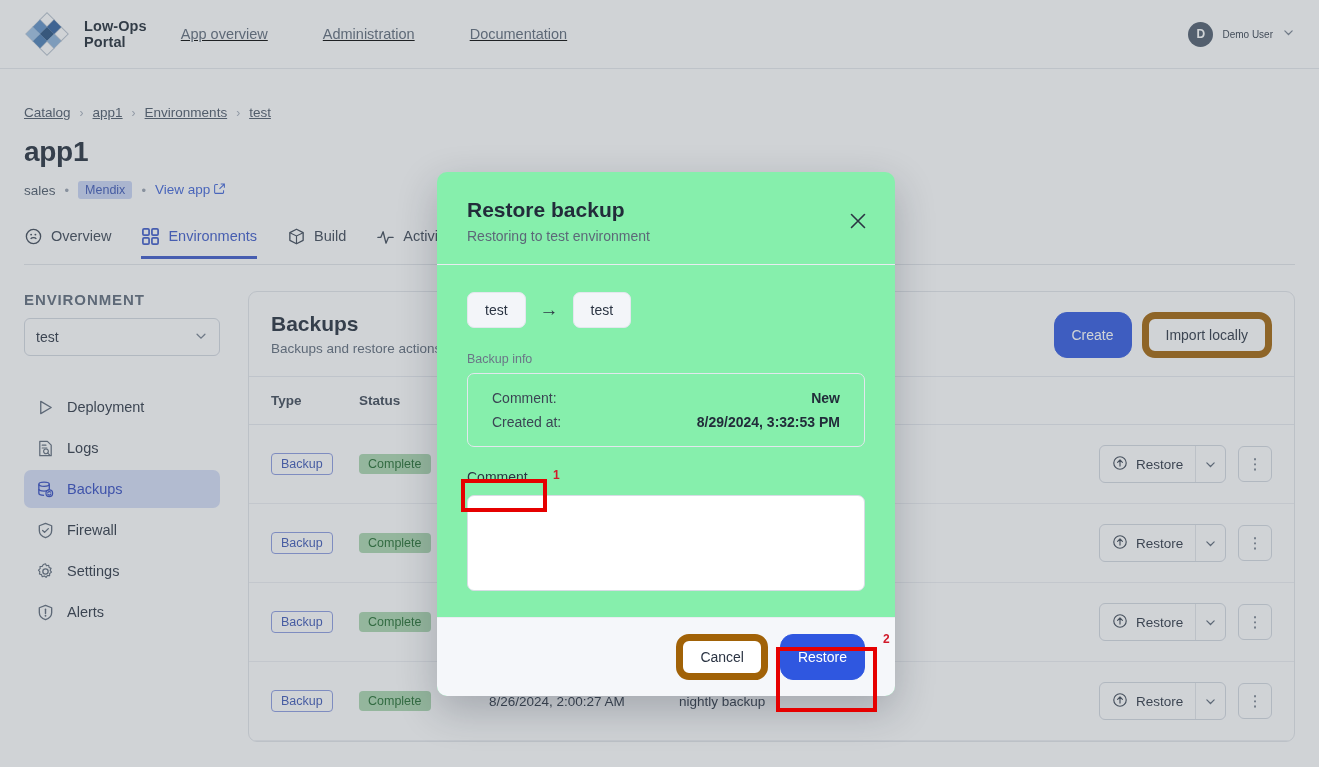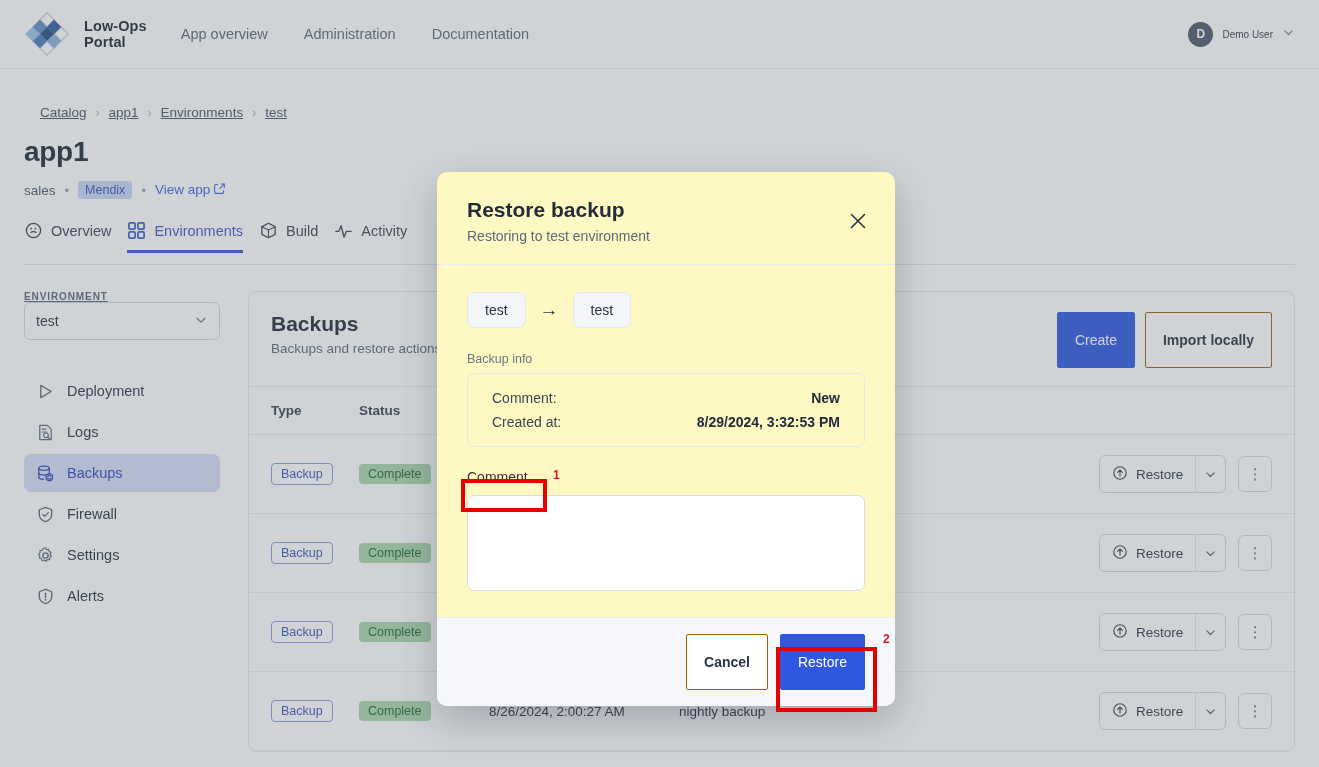--- a/index.html
+++ b/index.html
@@ -33,7 +33,7 @@
     font-size: 14.5px; font-weight: bold; color: #1d2733;
     line-height: 1.12; letter-spacing: .1px;
   }
-  .nav-links { display: flex; align-items: flex-end; gap: 36px; }
+  .nav-links { display: flex; align-items: flex-end; gap: 55px; text-decoration: underline; }
   .nav-link {
     font-size: 14.5px; color: #5c6878; text-decoration: none;
     white-space: nowrap;

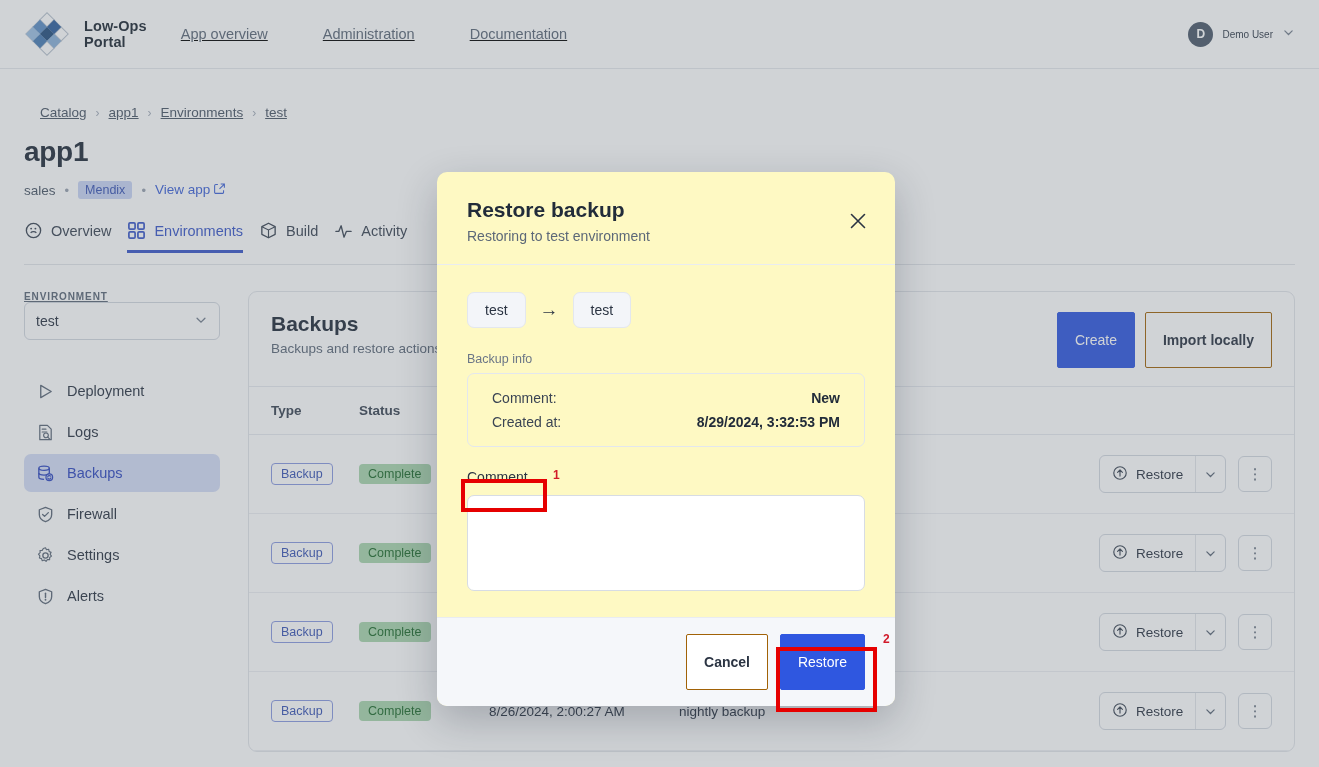--- a/index.html
+++ b/index.html
@@ -53,7 +53,7 @@
 
   .breadcrumb {
     display: flex; align-items: center; gap: 9px;
-    margin-top: 36px; font-size: 13.5px; color: #5c6878; margin-left: 16px;
+    margin-top: 36px; font-size: 13.5px; color: #5c6878;
   }
   .crumb-sep { color: #a6aebb; font-size: 12px; }
   .crumb { color: #4a5666; }

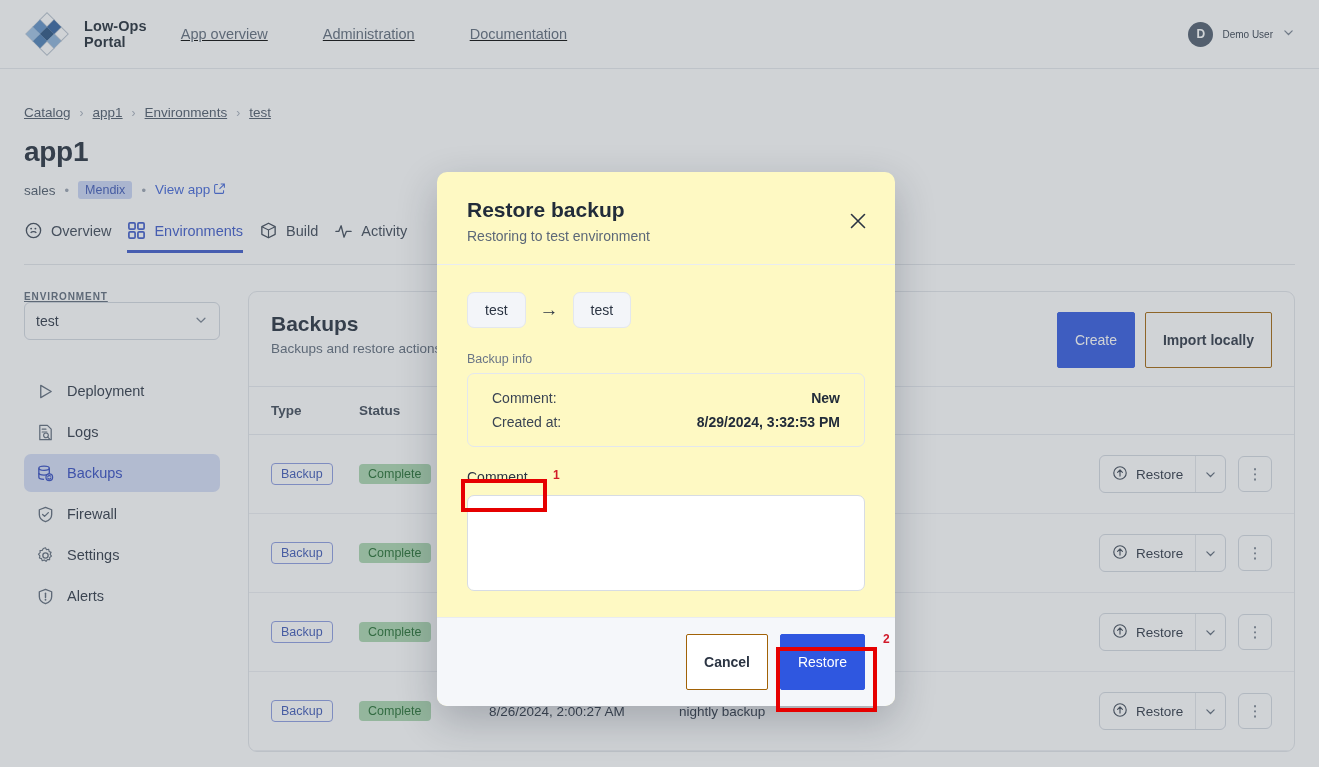--- a/index.html
+++ b/index.html
@@ -184,7 +184,7 @@
   .modal {
     position: absolute; z-index: 60;
     left: 437px; top: 172px; width: 458px;
-    background: #fef9c3; border-radius: 10px;
+    background: #86efac; border-radius: 10px;
     box-shadow: 0 14px 40px rgba(20,28,44,0.24);
     overflow: hidden;
   }

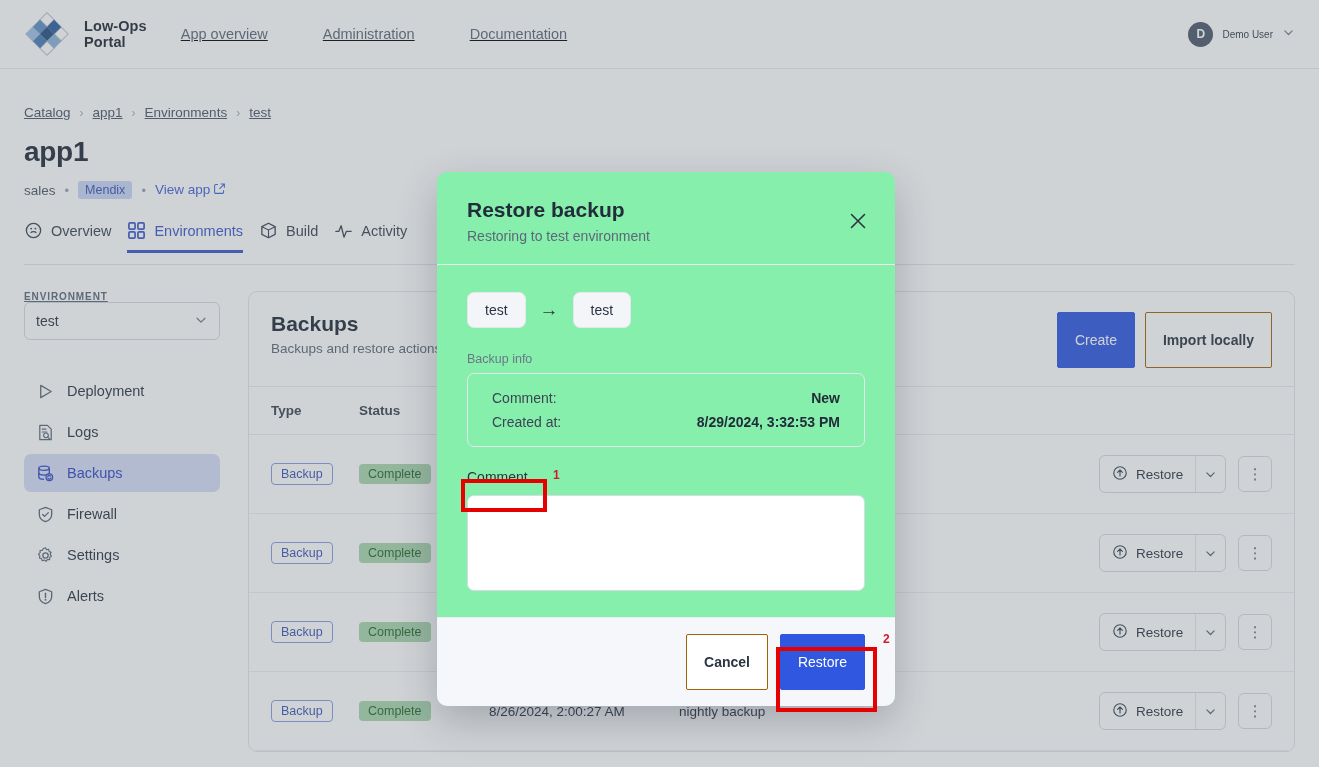--- a/index.html
+++ b/index.html
@@ -78,7 +78,7 @@
 
   
   .tabs {
-    margin-top: 22px; display: flex; align-items: flex-start; gap: 16px;
+    margin-top: 22px; display: flex; align-items: center; gap: 30px;
     border-bottom: 1px solid #e2e5ea; height: 44px;
   }
   .tab {

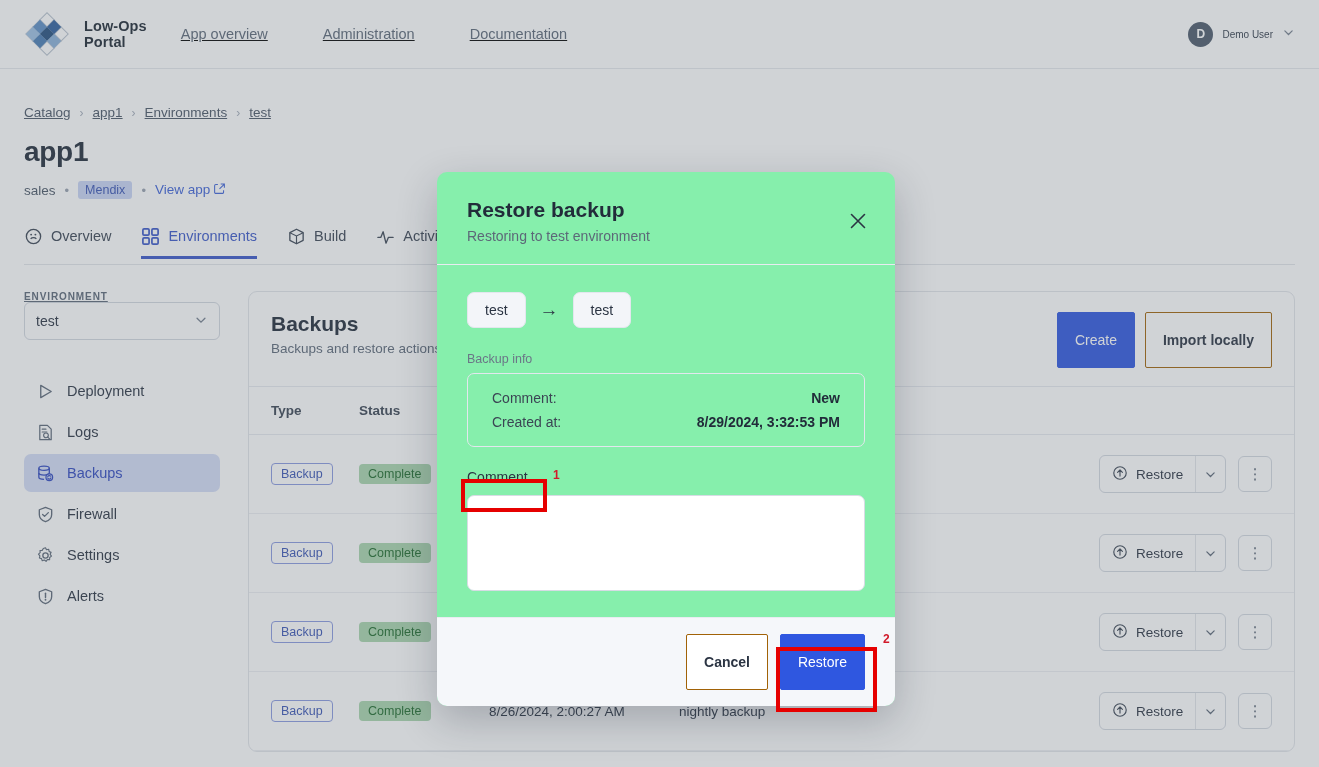--- a/index.html
+++ b/index.html
@@ -94,8 +94,8 @@
 
   .sidebar { width: 196px; flex: 0 0 196px; }
   .sb-label {
-    font-size: 10px; font-weight: bold; letter-spacing: .9px;
-    color: #5c6878;  text-decoration: underline;
+    font-size: 15px; font-weight: bold; letter-spacing: .9px;
+    color: #5c6878; margin-bottom: 10px;
   }
   .env-select {
     height: 38px; border: 1px solid #d3d8e0; border-radius: 6px;

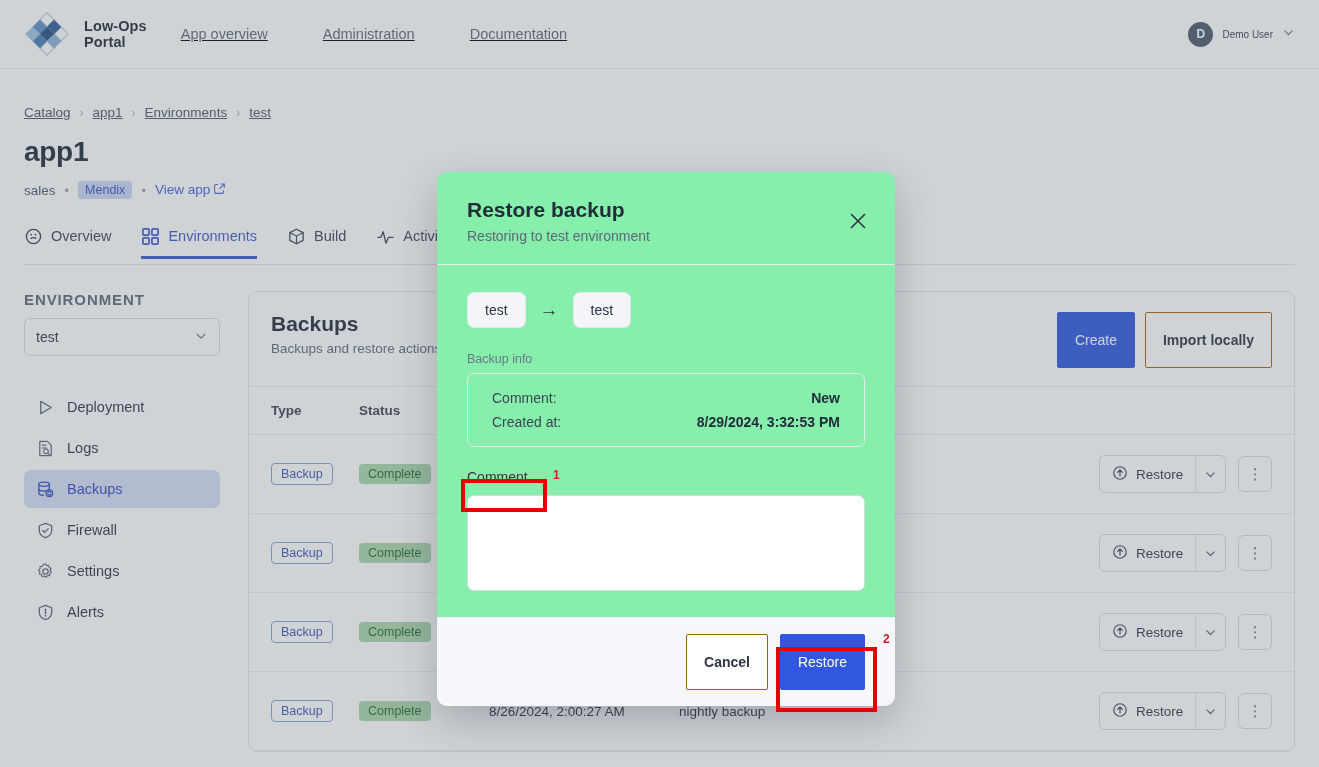--- a/index.html
+++ b/index.html
@@ -128,7 +128,7 @@
   .card-sub { margin-top: 5px; font-size: 13.5px; color: #5c6878; }
   .card-actions { margin-left: auto; display: flex; gap: 10px; align-items: center; }
   .btn {
-    height: 56px; border-radius: 2px; padding: 0 17px;
+    height: 46px; border-radius: 13px; padding: 0 17px;
     font-size: 14px; display: inline-flex; align-items: center;
     justify-content: center; cursor: pointer; white-space: nowrap;
   }

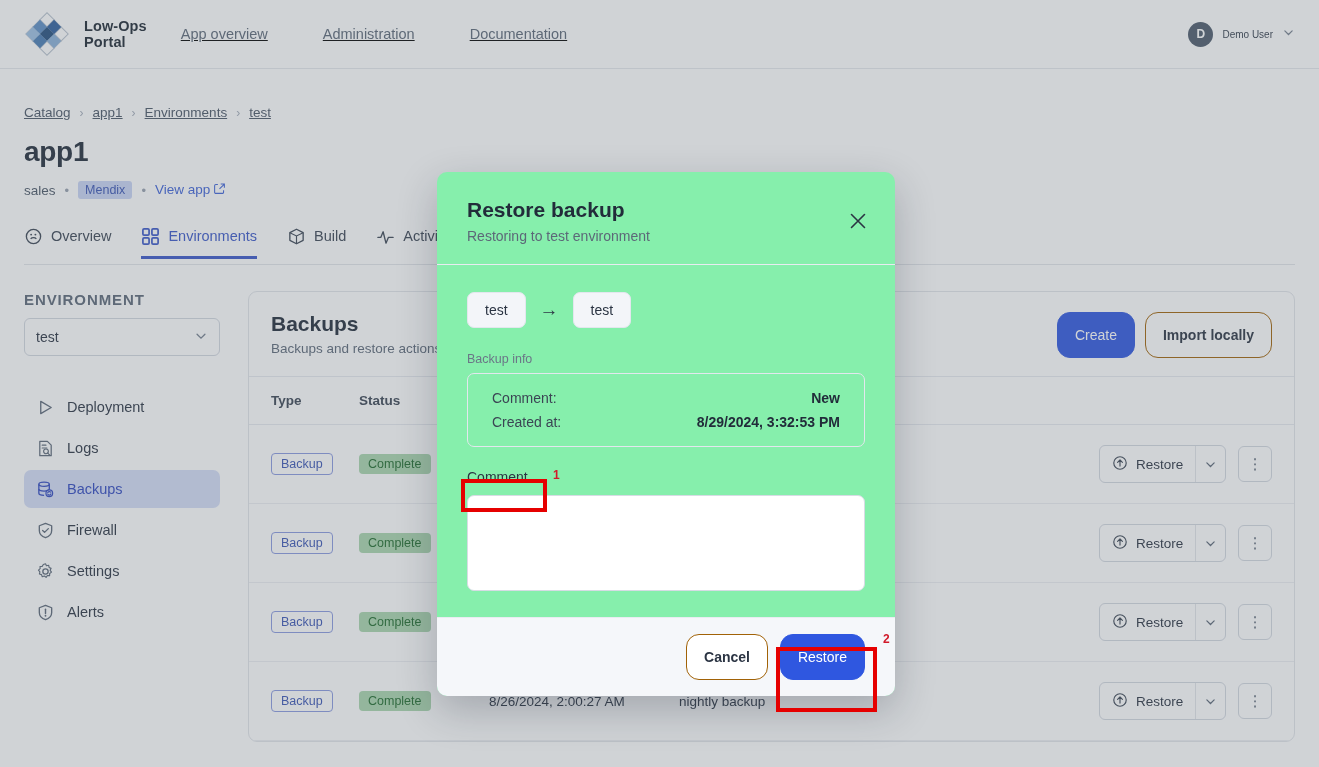--- a/index.html
+++ b/index.html
@@ -133,7 +133,7 @@
     justify-content: center; cursor: pointer; white-space: nowrap;
   }
   .btn-primary { background: #2f57e0; color: #fff; border: 1px solid #2f57e0; font-weight: 500; }
-  .btn-default { background: #fff; color: #2b3443; border: 1px solid #a16207; font-weight: bold; }
+  .btn-default { background: #fff; color: #2b3443; border: 7px solid #a16207; }
 
   table.bk { width: 100%; border-collapse: collapse; }
   table.bk th {

